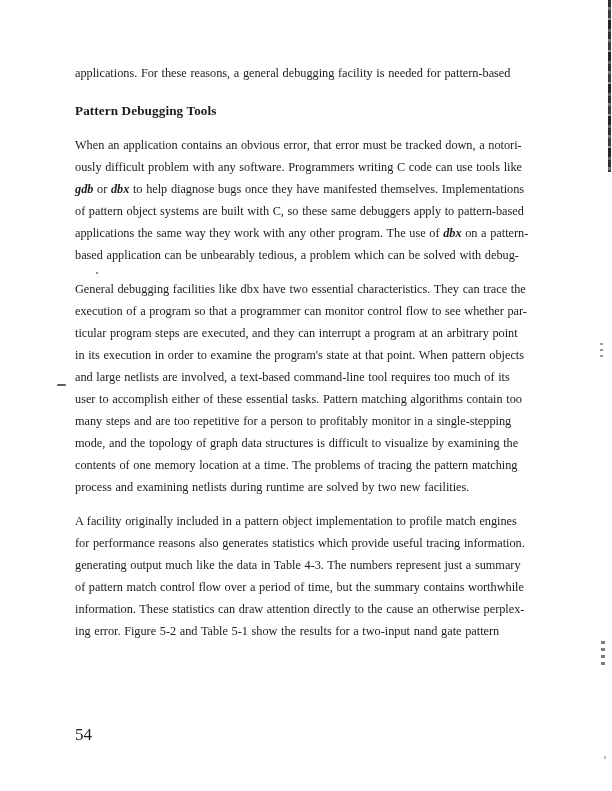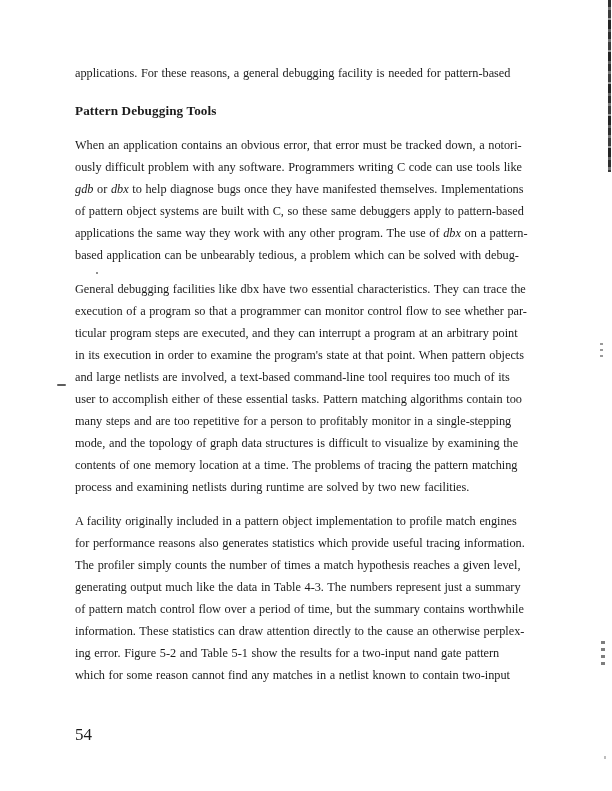--- a/index.html
+++ b/index.html
@@ -47,6 +47,7 @@
   }
   .line .it {
     font-style: italic;
+    font-weight: bold;
   }
   .page-number {
     position: absolute;

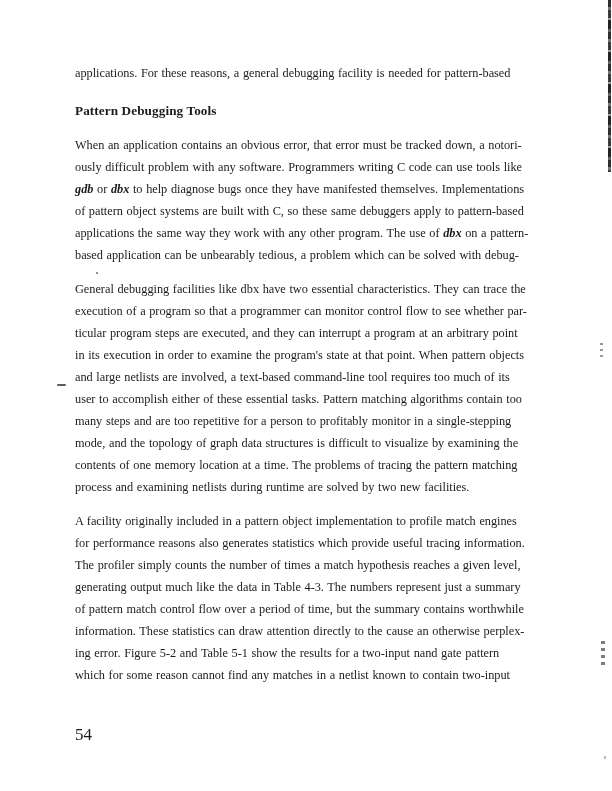--- a/index.html
+++ b/index.html
@@ -134,7 +134,6 @@
       <div class="paragraph">
         <div class="line">A facility originally included in a pattern object implementation to profile match engines</div>
         <div class="line">for performance reasons also generates statistics which provide useful tracing information.</div>
-        <div class="line">The profiler simply counts the number of times a match hypothesis reaches a given level,</div>
         <div class="line">generating output much like the data in Table 4-3. The numbers represent just a summary</div>
         <div class="line">of pattern match control flow over a period of time, but the summary contains worthwhile</div>
         <div class="line">information. These statistics can draw attention directly to the cause an otherwise perplex-</div>

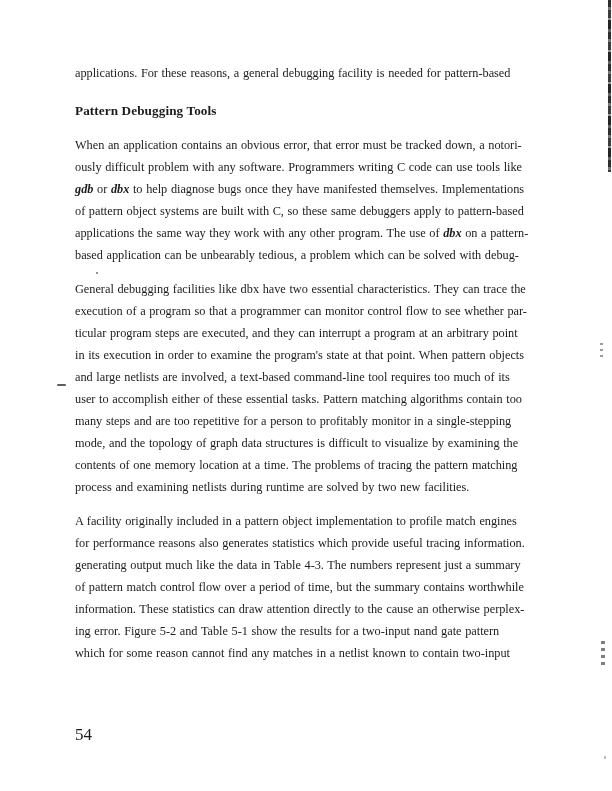--- a/index.html
+++ b/index.html
@@ -138,7 +138,6 @@
         <div class="line">of pattern match control flow over a period of time, but the summary contains worthwhile</div>
         <div class="line">information. These statistics can draw attention directly to the cause an otherwise perplex-</div>
         <div class="line">ing error. Figure 5-2 and Table 5-1 show the results for a two-input nand gate pattern</div>
-        <div class="line">which for some reason cannot find any matches in a netlist known to contain two-input</div>
       </div>
     </div>
 

